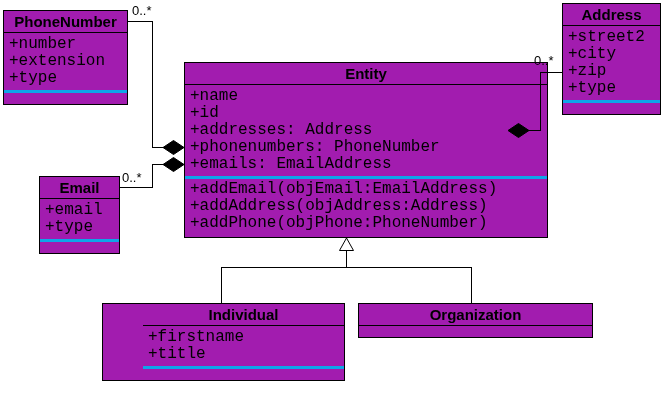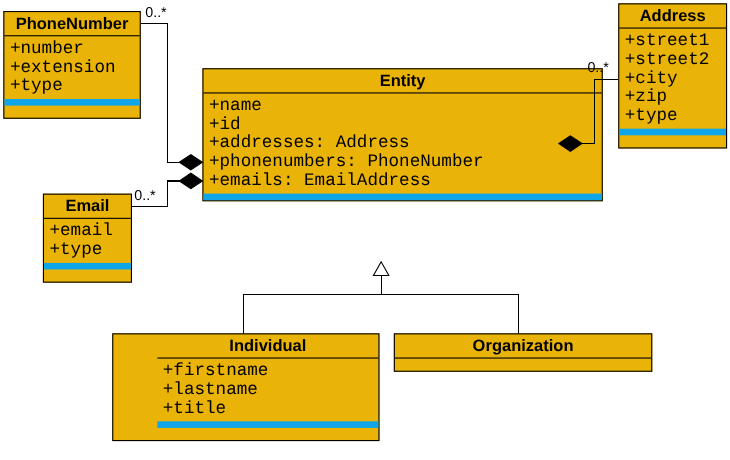--- a/index.html
+++ b/index.html
@@ -18,7 +18,7 @@
   .uml-class {
     position: absolute;
     box-sizing: border-box;
-    background: #eab308;
+    background: #a21caf;
     border: 1px solid #000000;
   }
   .uml-class .title {

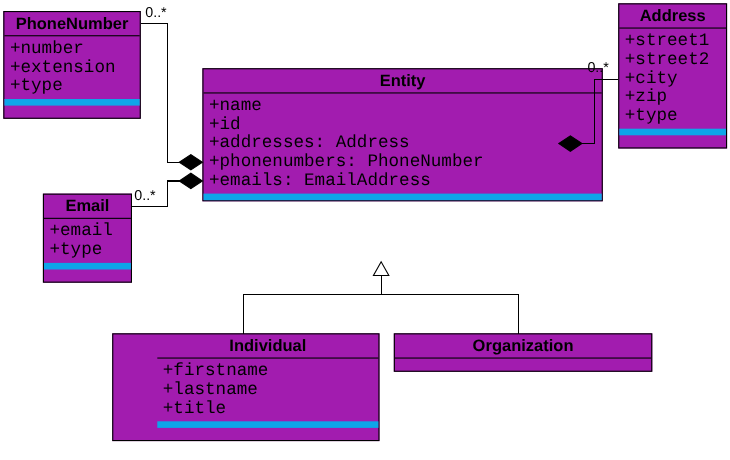--- a/index.html
+++ b/index.html
@@ -33,7 +33,7 @@
     font: 16px/17px "Liberation Mono", "DejaVu Sans Mono", monospace;
     color: #000000;
     padding: 3px 5px;
-    border-bottom: 6px solid #0ea5e9;
+    border-bottom: 3px solid #0ea5e9;
     white-space: nowrap;
   }
   .uml-class .methods {

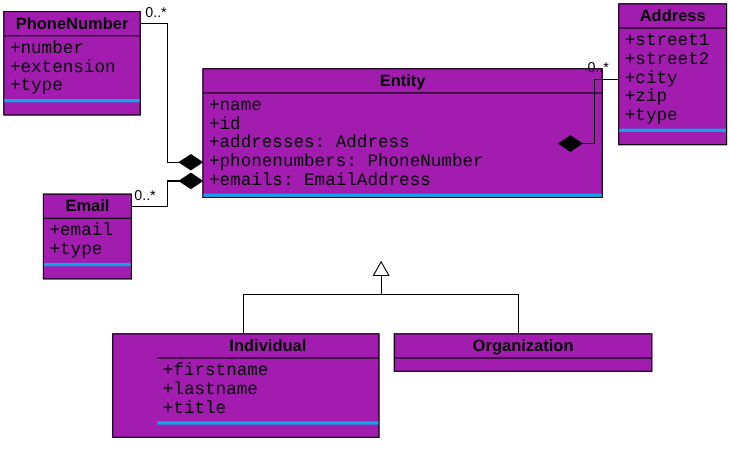--- a/index.html
+++ b/index.html
@@ -74,7 +74,6 @@
   <div class="uml-class" style="left:562px; top:3px; width:99px;">
     <div class="title">Address</div>
     <div class="attrs">
-      <div class="row">+street1</div>
       <div class="row">+street2</div>
       <div class="row">+city</div>
       <div class="row">+zip</div>

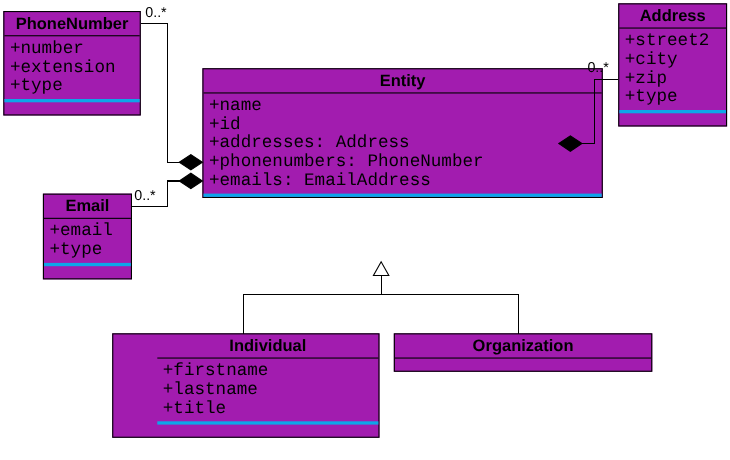--- a/index.html
+++ b/index.html
@@ -91,6 +91,11 @@
       <div class="row">+phonenumbers: PhoneNumber</div>
       <div class="row">+emails: EmailAddress</div>
     </div>
+    <div class="methods">
+      <div class="row">+addEmail(objEmail:EmailAddress)</div>
+      <div class="row">+addAddress(objAddress:Address)</div>
+      <div class="row">+addPhone(objPhone:PhoneNumber)</div>
+    </div>
   </div>
 
   <div class="uml-class" style="left:39px; top:176px; width:81px;">

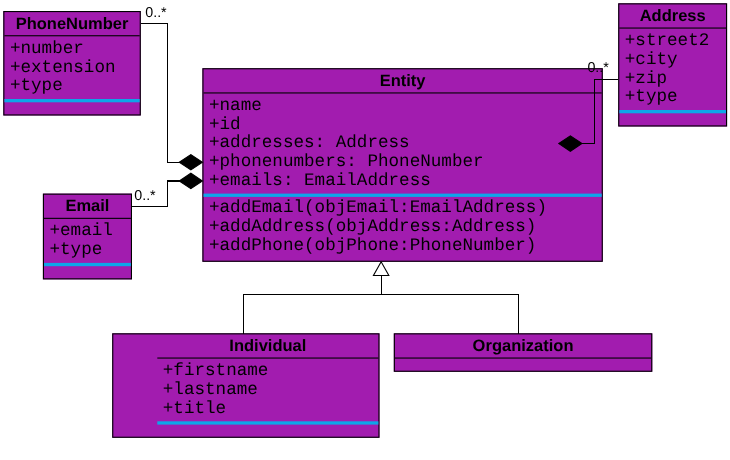--- a/index.html
+++ b/index.html
@@ -111,7 +111,6 @@
     <div class="title">Individual</div>
     <div class="attrs">
       <div class="row">+firstname</div>
-      <div class="row">+lastname</div>
       <div class="row">+title</div>
     </div>
     <div class="methods"></div>

